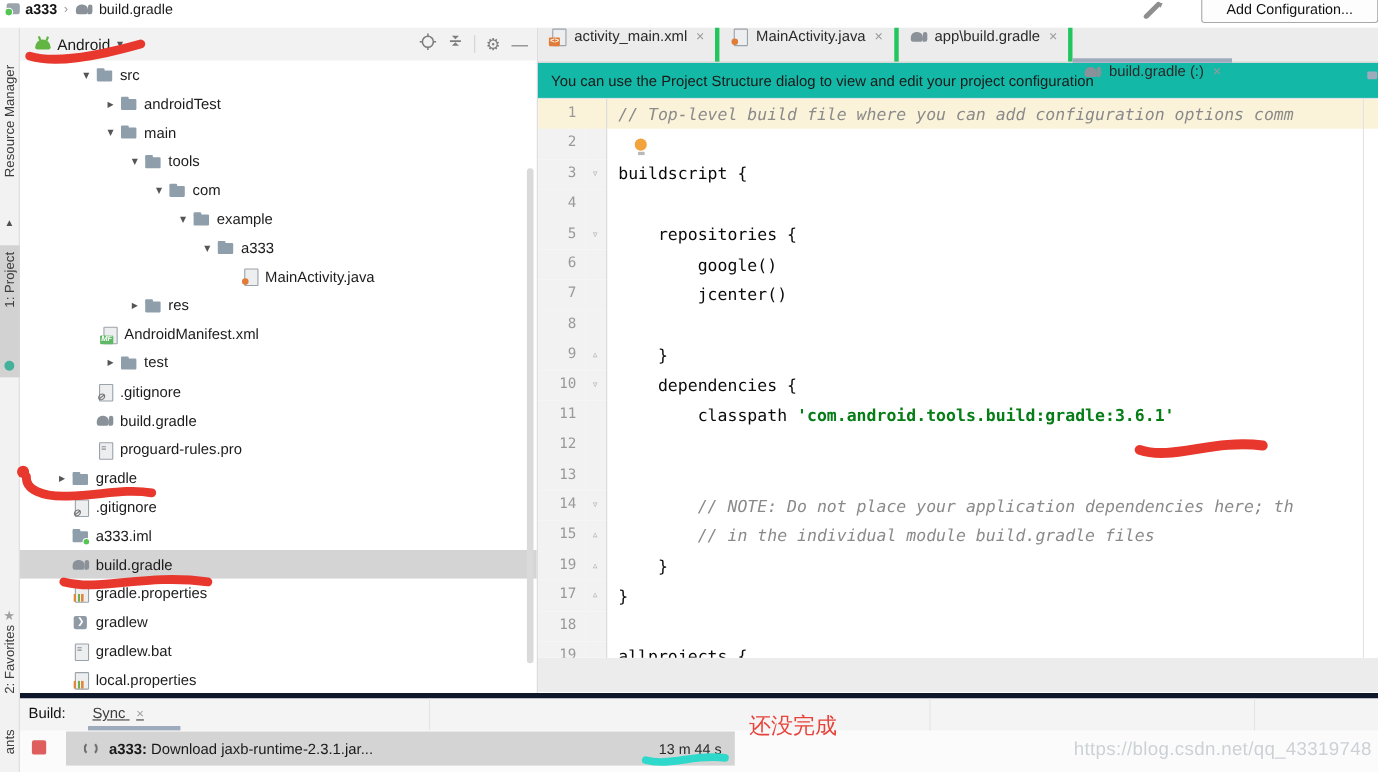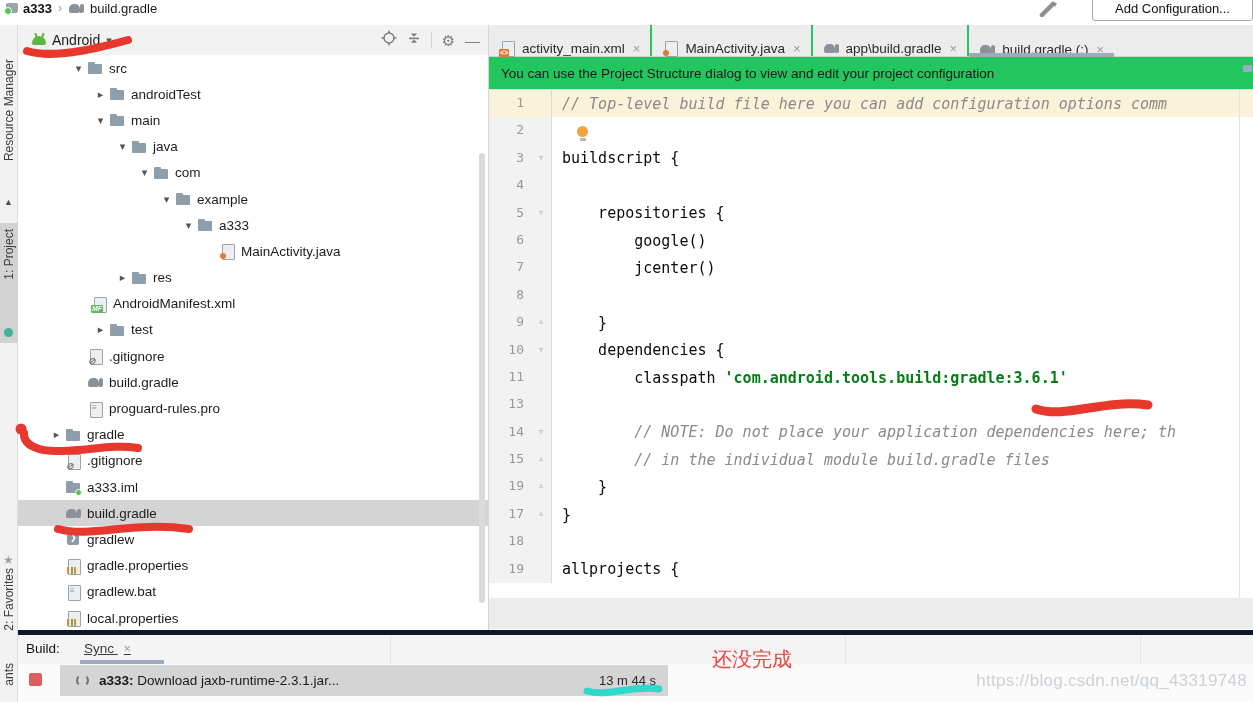--- a/index.html
+++ b/index.html
@@ -67,7 +67,7 @@
   
   #editor { position:absolute; left:489px; top:25px; width:764px; height:605px; background:#fff; }
   #tabbar { position:relative; height:32px; background:#ececec; border-bottom:1px solid #d2d2d2; display:flex; }
-  .tab { display:flex; align-items:flex-end; gap:6px; padding:0 10px; font-size:13.5px; color:#2a2a2a; border-right:2px solid #22c55e; position:relative; }
+  .tab { display:flex; align-items:flex-start; gap:6px; padding:0 10px; font-size:13.5px; color:#2a2a2a; border-right:4px solid #22c55e; position:relative; }
   .tab .close { color:#9a9a9a; font-size:13px; margin-left:2px; }
   .tab.active { background:#fff;margin-top:32px; }
   .tab.active::after { content:""; position:absolute; left:0; right:0; bottom:0; height:4px; background:#9dabbc; }

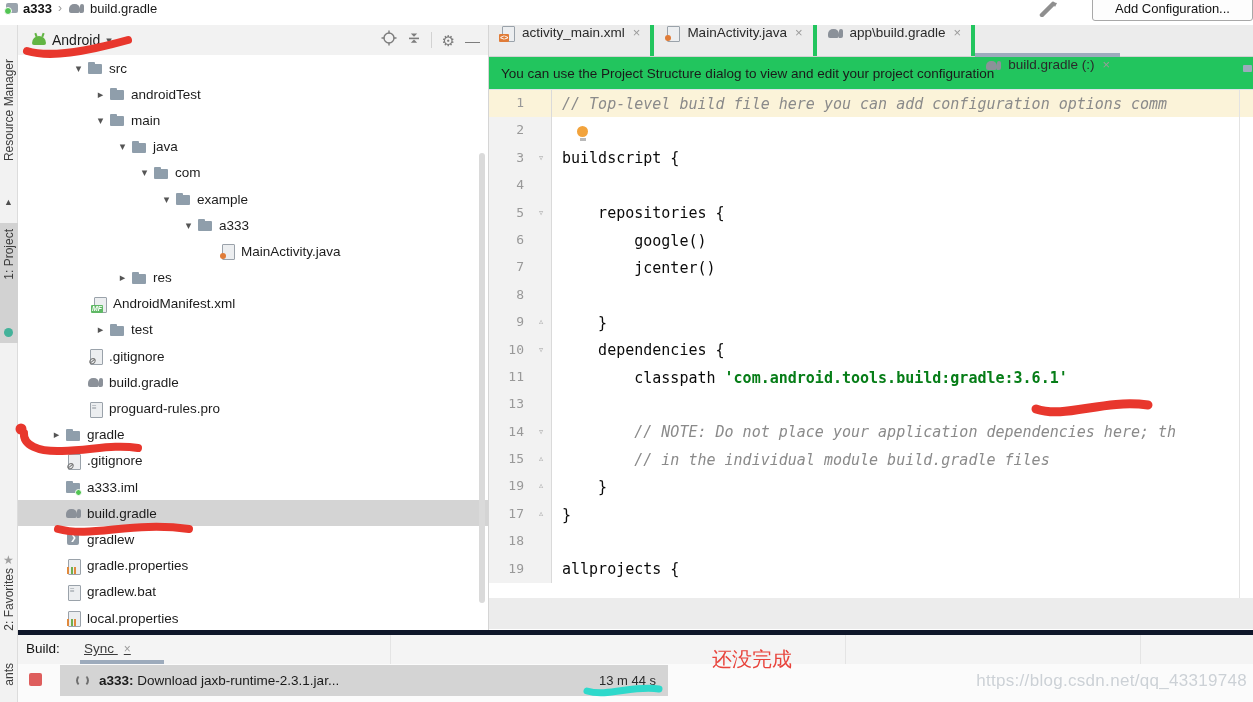--- a/index.html
+++ b/index.html
@@ -71,7 +71,7 @@
   .tab .close { color:#9a9a9a; font-size:13px; margin-left:2px; }
   .tab.active { background:#fff;margin-top:32px; }
   .tab.active::after { content:""; position:absolute; left:0; right:0; bottom:0; height:4px; background:#9dabbc; }
-  #notifbar { height:33px; background:#22c55e; border-bottom:1px solid #dde3e9; display:flex; align-items:center; padding-left:12px; font-size:13.5px; color:#1a1a1a; }
+  #notifbar { height:33px; background:#14b8a6; border-bottom:1px solid #dde3e9; display:flex; align-items:center; padding-left:12px; font-size:13.5px; color:#1a1a1a; }
   #code { position:relative; height:508px; overflow:hidden; background:#fff; font-family:"DejaVu Sans Mono", monospace; }
   .cline { height:27.4px; display:flex; align-items:center; }
   .cline .num { width:42px; flex:none; height:100%; background:#f2f2f2; color:#999; font-size:13px; text-align:right; padding:5px 7px 0 0; }

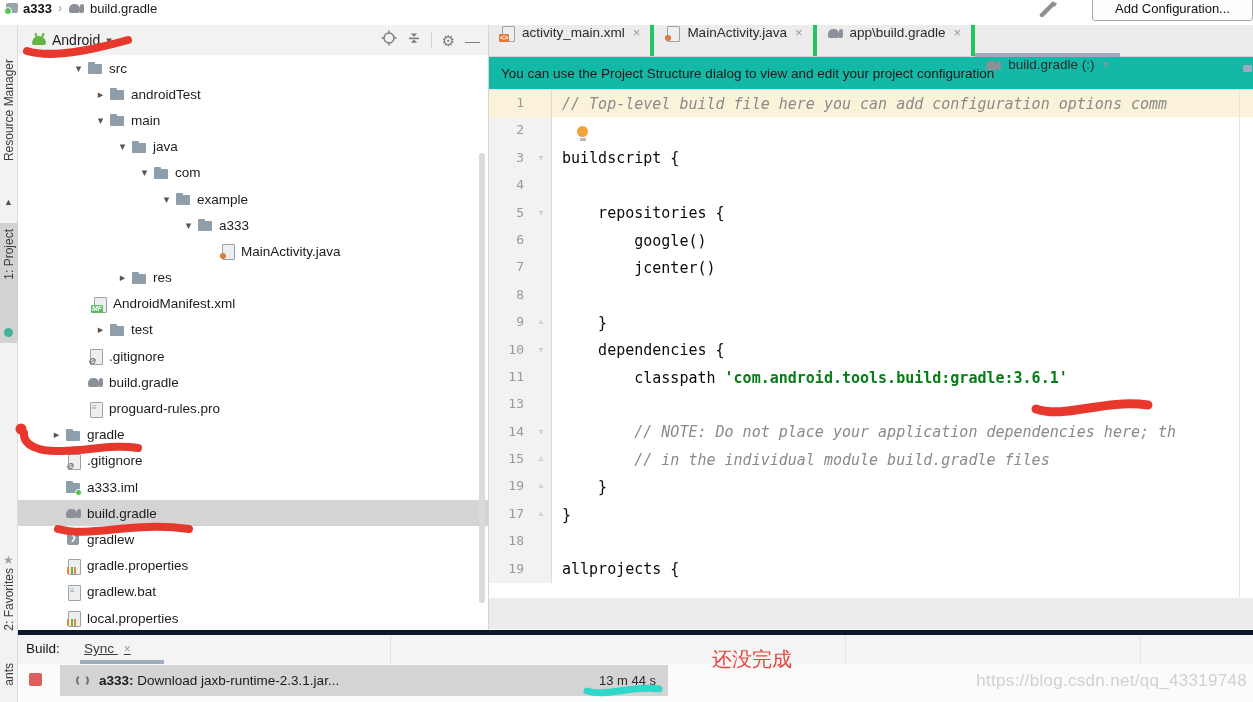--- a/index.html
+++ b/index.html
@@ -332,7 +332,7 @@
   <div class="cline hl">
         <span class="num">1</span>
         <span class="fold"></span>
-        <span class="ctext"><span class="tok-comment">// Top-level build file here you can add configuration options comm</span></span>
+        <span class="ctext"><span class="tok-comment">// Top-level build file where you can add configuration options comm</span></span>
       </div>
       <div class="cline" style="position: relative;">
         <span class="num">2</span>

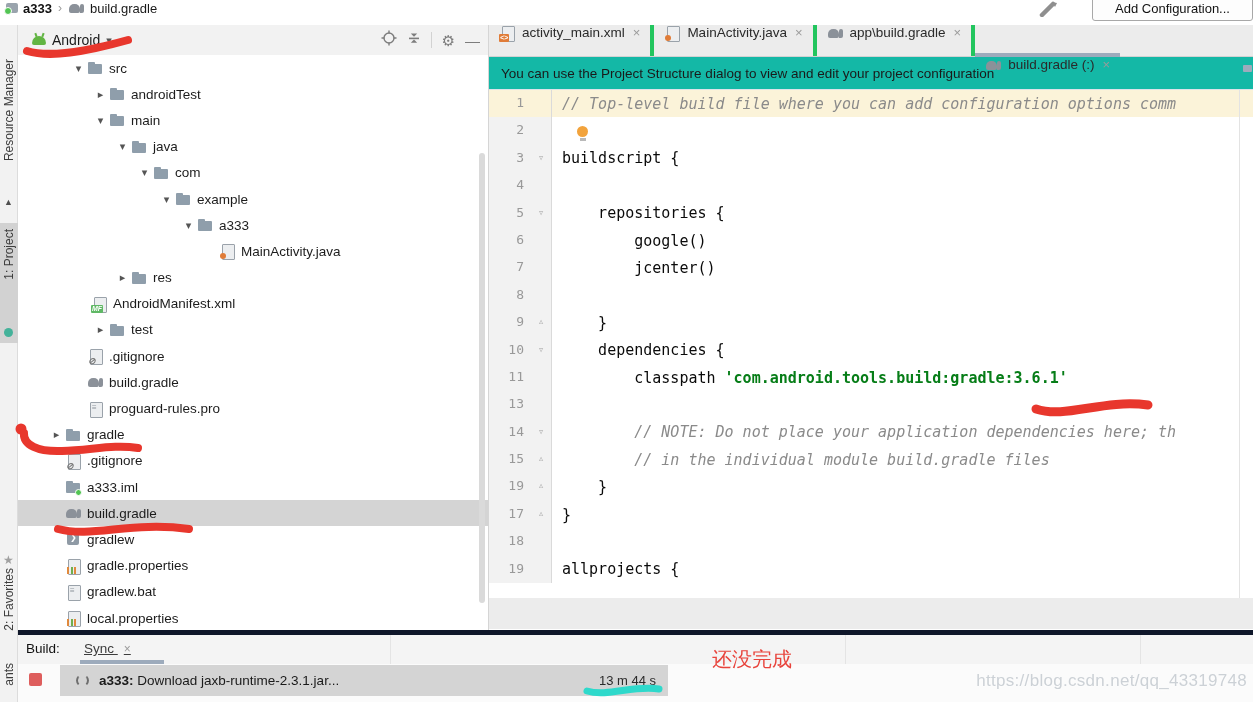--- a/index.html
+++ b/index.html
@@ -183,7 +183,7 @@
       <div class="tree-row" style="padding-left: 96px;">
         <span class="tw-arrow">▾</span>
         <span class="icon icon-folder"></span>
-        <span class="tw-label">java</span>
+        <span class="tw-label">tools</span>
       </div>
       <div class="tree-row" style="padding-left: 118px;">
         <span class="tw-arrow">▾</span>

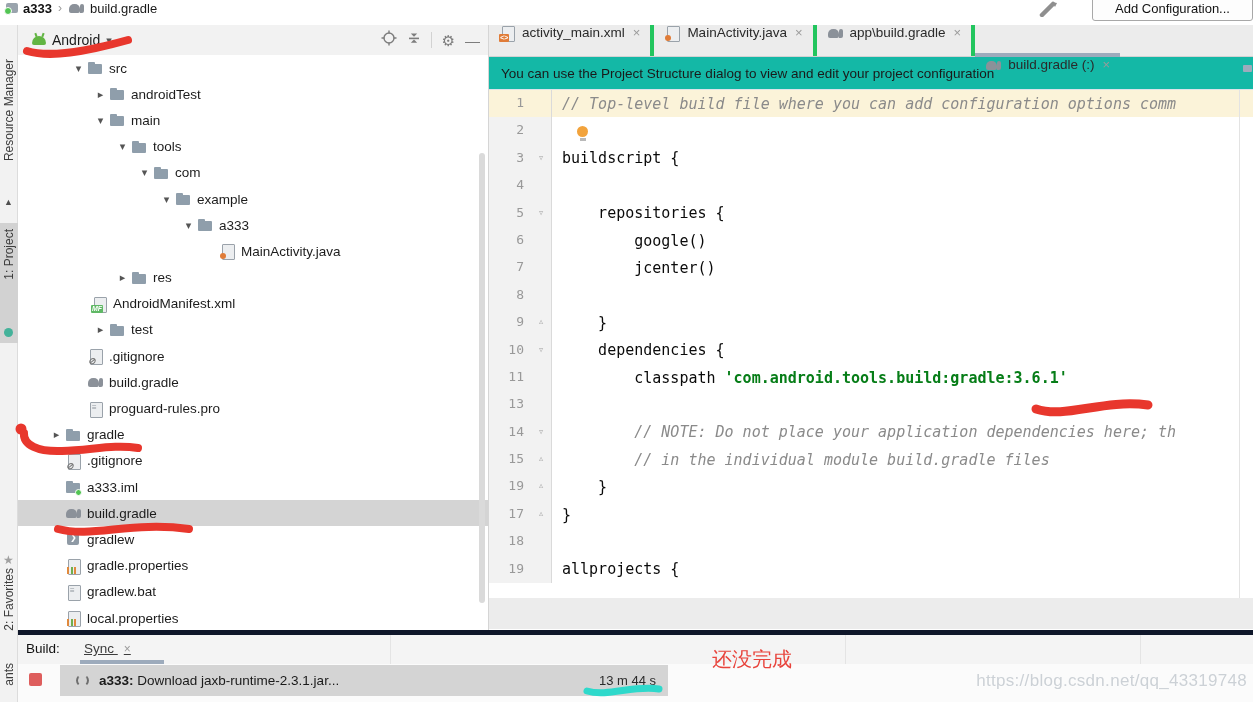--- a/index.html
+++ b/index.html
@@ -386,6 +386,11 @@
         <span class="ctext"><span>        classpath </span><span class="tok-string">'com.android.tools.build:gradle:3.6.1'</span></span>
       </div>
       <div class="cline">
+        <span class="num">12</span>
+        <span class="fold"></span>
+        <span class="ctext"></span>
+      </div>
+      <div class="cline">
         <span class="num">13</span>
         <span class="fold"></span>
         <span class="ctext"></span>

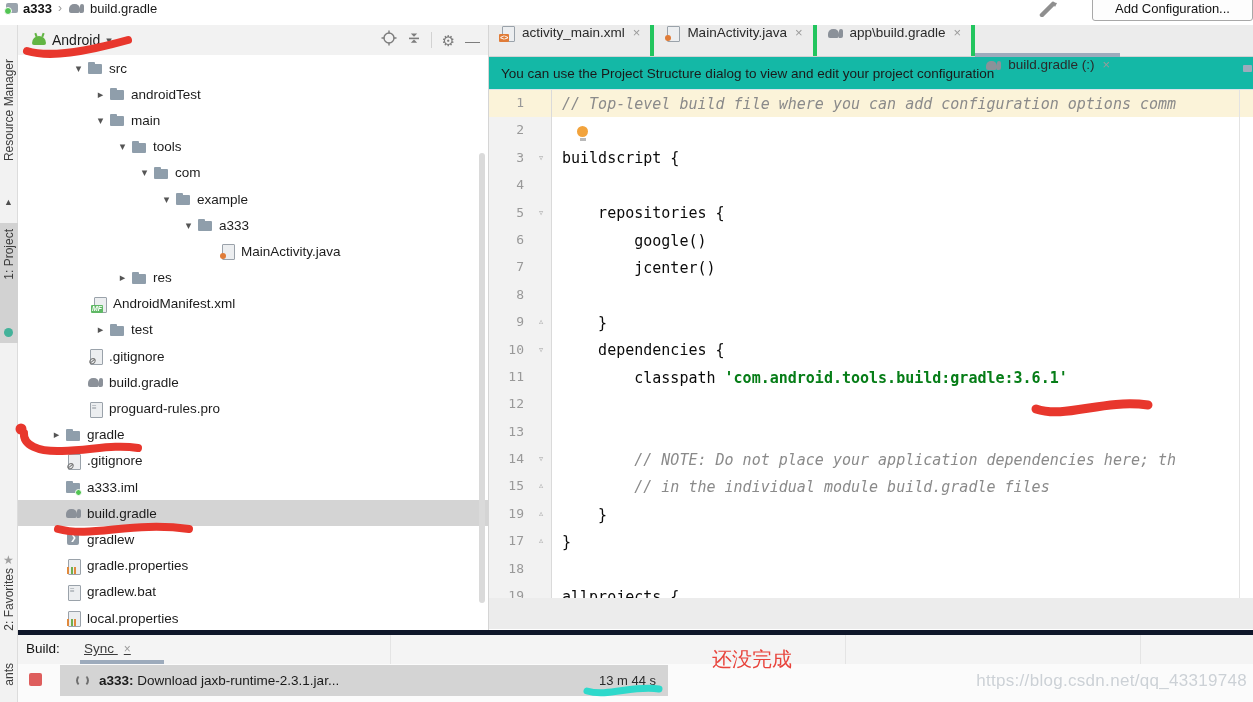--- a/index.html
+++ b/index.html
@@ -269,15 +269,15 @@
       </div>
       <div class="tree-row" style="padding-left: 30px;">
         <span class="tw-arrow"></span>
+        <span class="icon icon-file-base icon-properties">
+          <i class="bars"></i>
+        </span>
+        <span class="tw-label">gradle.properties</span>
+      </div>
+      <div class="tree-row" style="padding-left: 30px;">
+        <span class="tw-arrow"></span>
         <span class="icon icon-console"></span>
         <span class="tw-label">gradlew</span>
-      </div>
-      <div class="tree-row" style="padding-left: 30px;">
-        <span class="tw-arrow"></span>
-        <span class="icon icon-file-base icon-properties">
-          <i class="bars"></i>
-        </span>
-        <span class="tw-label">gradle.properties</span>
       </div>
       <div class="tree-row" style="padding-left: 30px;">
         <span class="tw-arrow"></span>

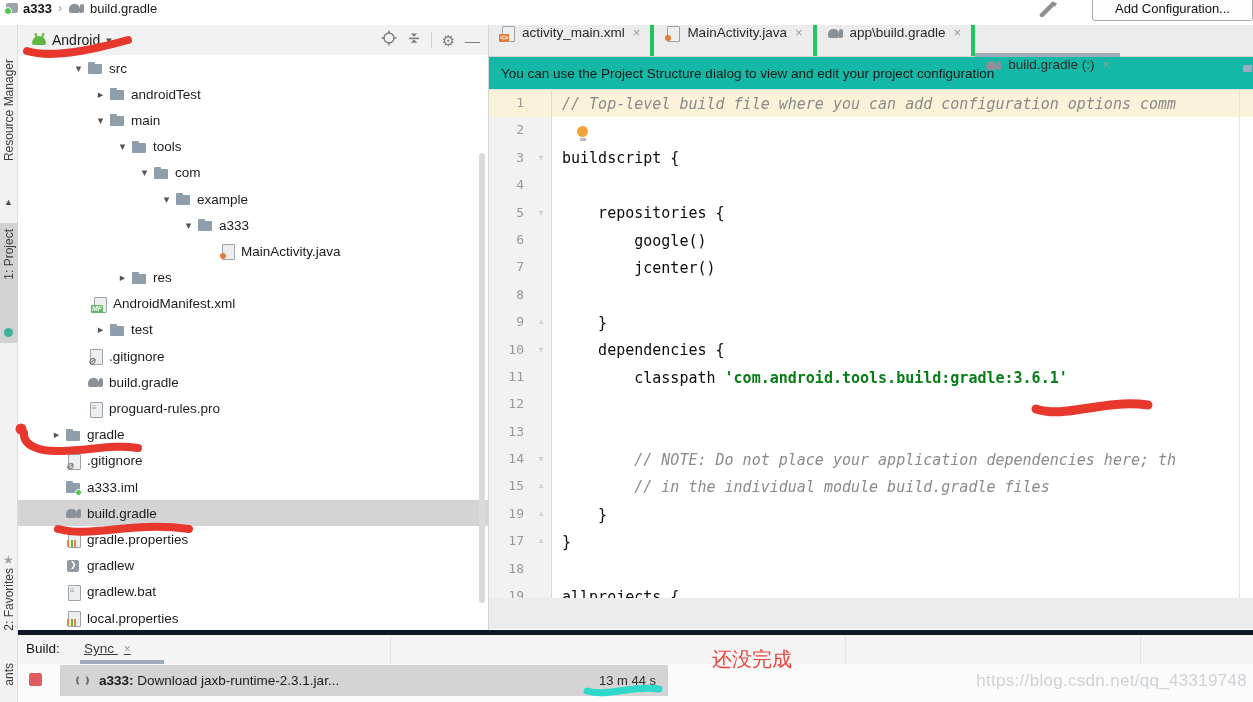--- a/index.html
+++ b/index.html
@@ -103,7 +103,7 @@
 
   
   #anno-svg { position:absolute; left:0; top:0; width:1253px; height:702px; z-index:60; pointer-events:none; }
-  #cn-note { position:absolute; left:712px; top:646px; font-size:20px; color:#e8433b; z-index:55; }
+  #cn-note { position:absolute; left:681px; top:646px; font-size:20px; color:#e8433b; z-index:55; }
   #watermark { position:absolute; right:6px; top:671px; width:420px; text-align:right; font-size:17px; color:#ccd1d6; text-shadow:0 1px 3px rgba(255,255,255,.9); z-index:55; letter-spacing:.3px; }
 </style>
 </head>

